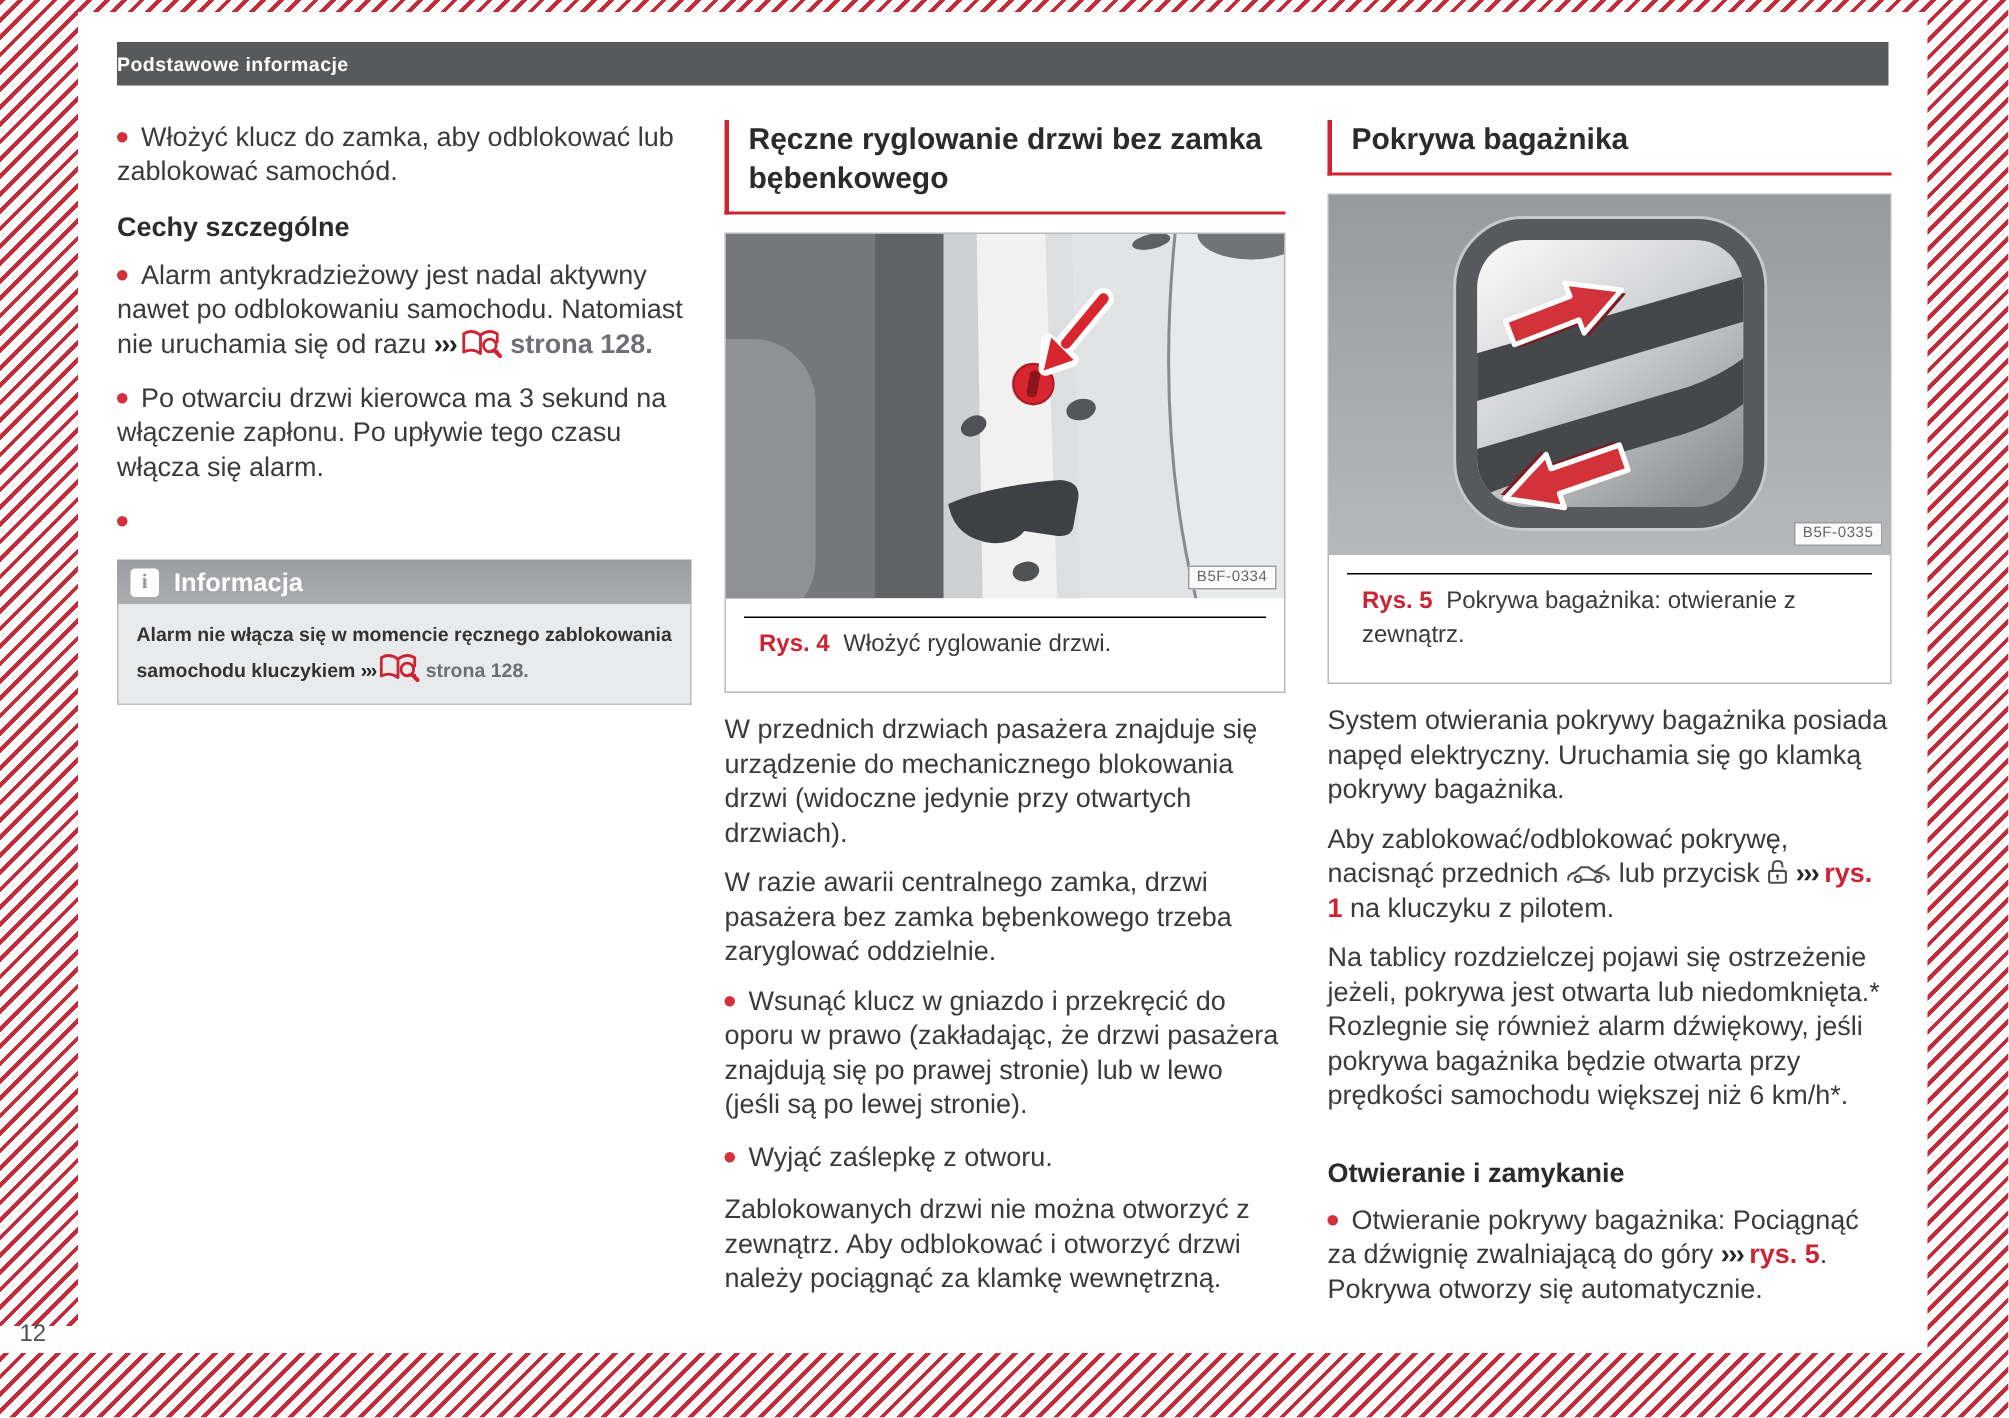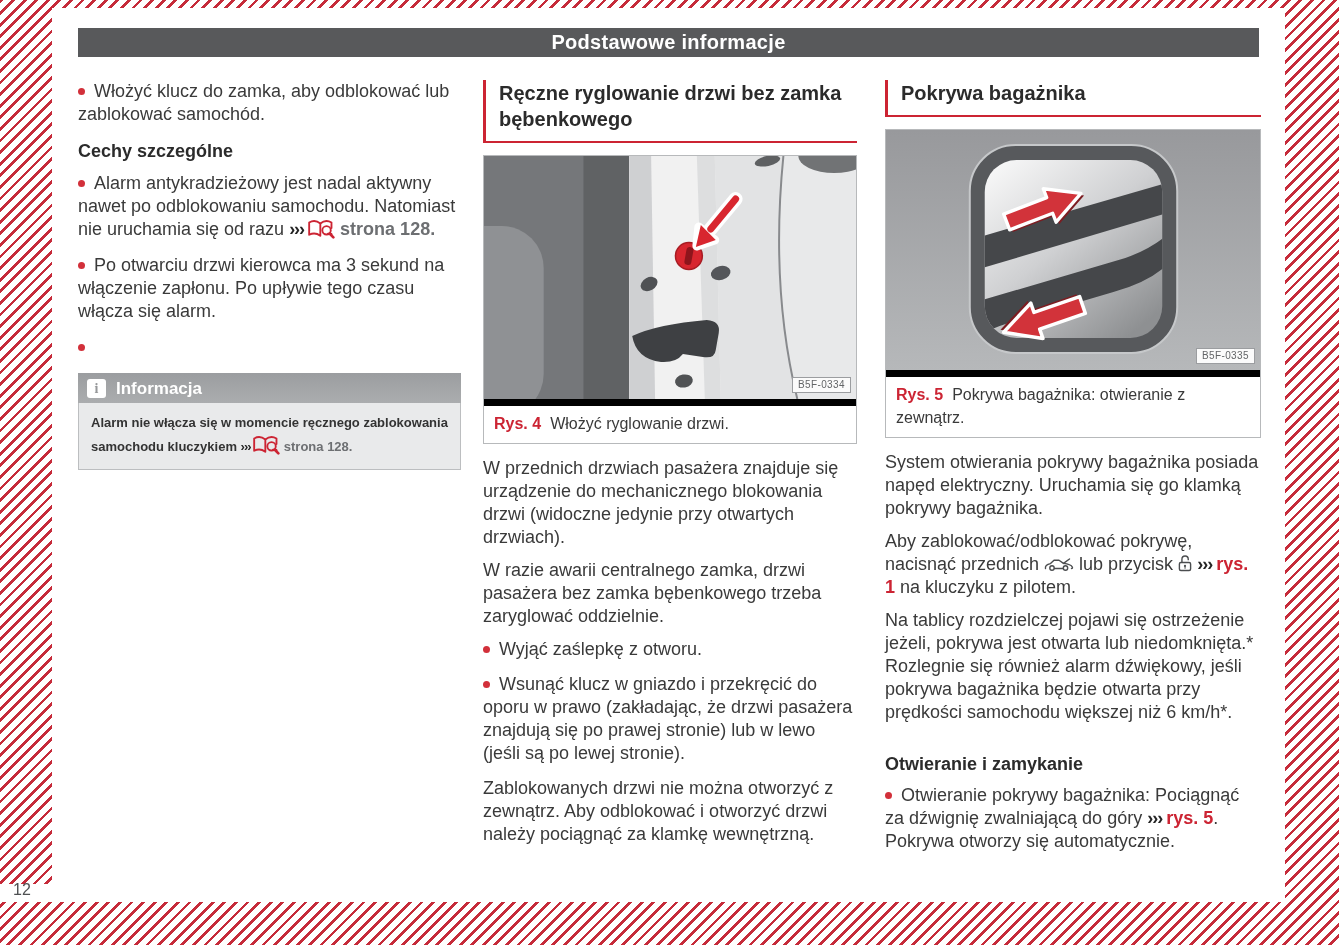--- a/index.html
+++ b/index.html
@@ -26,8 +26,8 @@
   }
   .page-header{
     position:absolute;left:26px;top:20px;width:1181px;height:29px;
-    background:#58595b;color:#ffffff;font-weight:bold;font-size:20px;
-    display:flex;align-items:center;justify-content:center;letter-spacing:.3px;
+    background:#58595b;color:#ffffff;font-weight:bold;font-size:13px;
+    display:flex;align-items:center;letter-spacing:.3px;
   }
   .col{position:absolute;top:72px;font-size:18px;line-height:23px;color:#3a3a3a;}
   .col-left{left:26px;width:383px;}

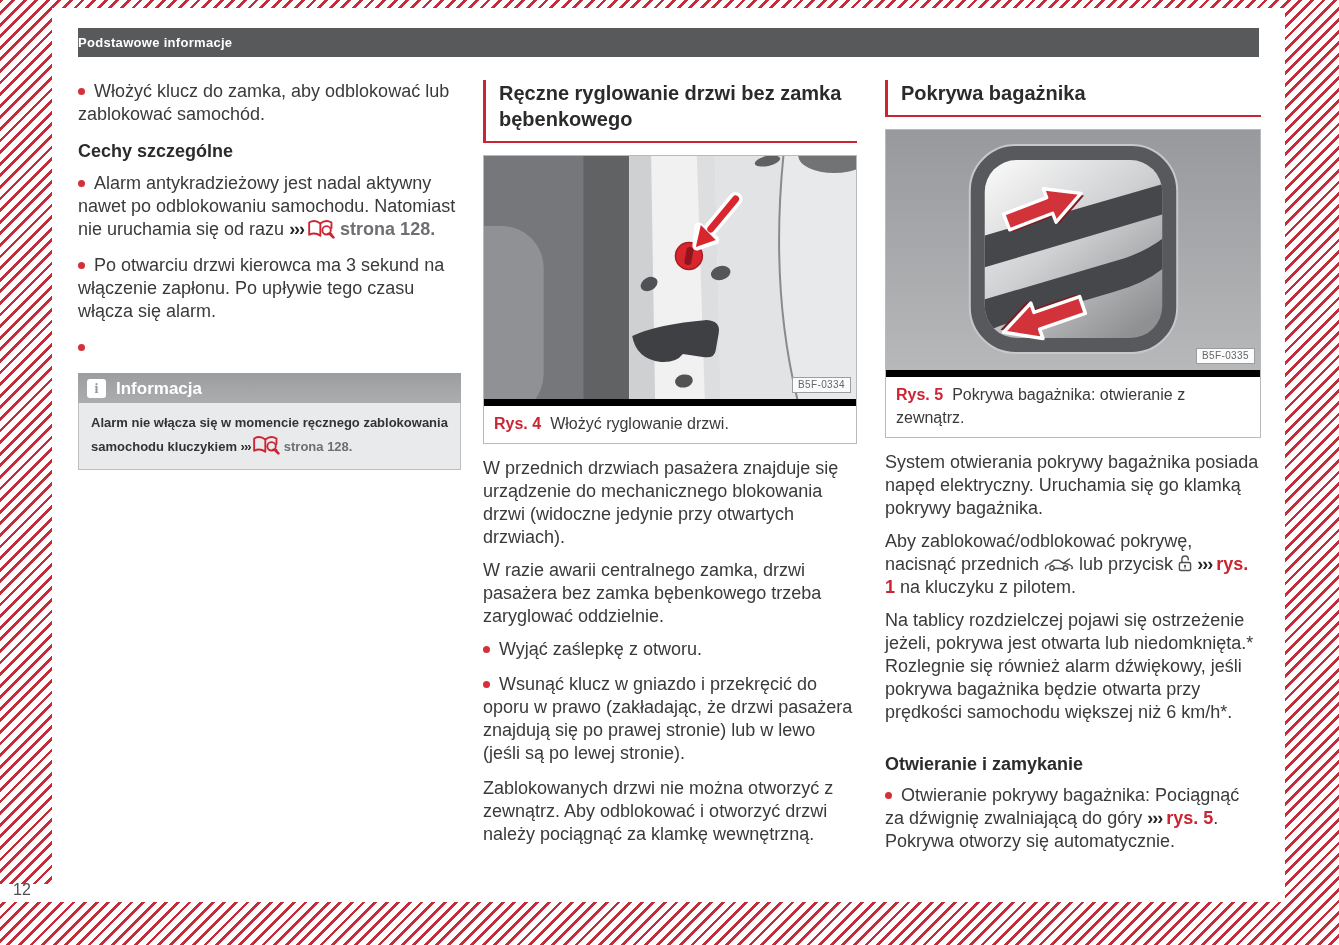--- a/index.html
+++ b/index.html
@@ -57,7 +57,7 @@
     position:absolute;right:5px;bottom:6px;background:#fbfbfb;border:1px solid #9b9da0;
     font-size:10px;color:#636567;padding:1px 5px;letter-spacing:.4px;line-height:12px;margin-left:36px;
   }
-  .fig-caption{font-size:16px;line-height:23px;color:#3a3a3a;padding:6px 10px 8px;border-top:7px solid #000000;margin:0;}
+  .fig-caption{font-size:16px;line-height:23px;color:#3a3a3a;padding:6px 10px 8px;border-top:1px solid #000000;margin:12px;}
   .cap-ref{color:#cc2433;font-weight:bold;margin-right:9px;}
 
   .ref-arrows{font-weight:bold;color:#252525;letter-spacing:-1px;}

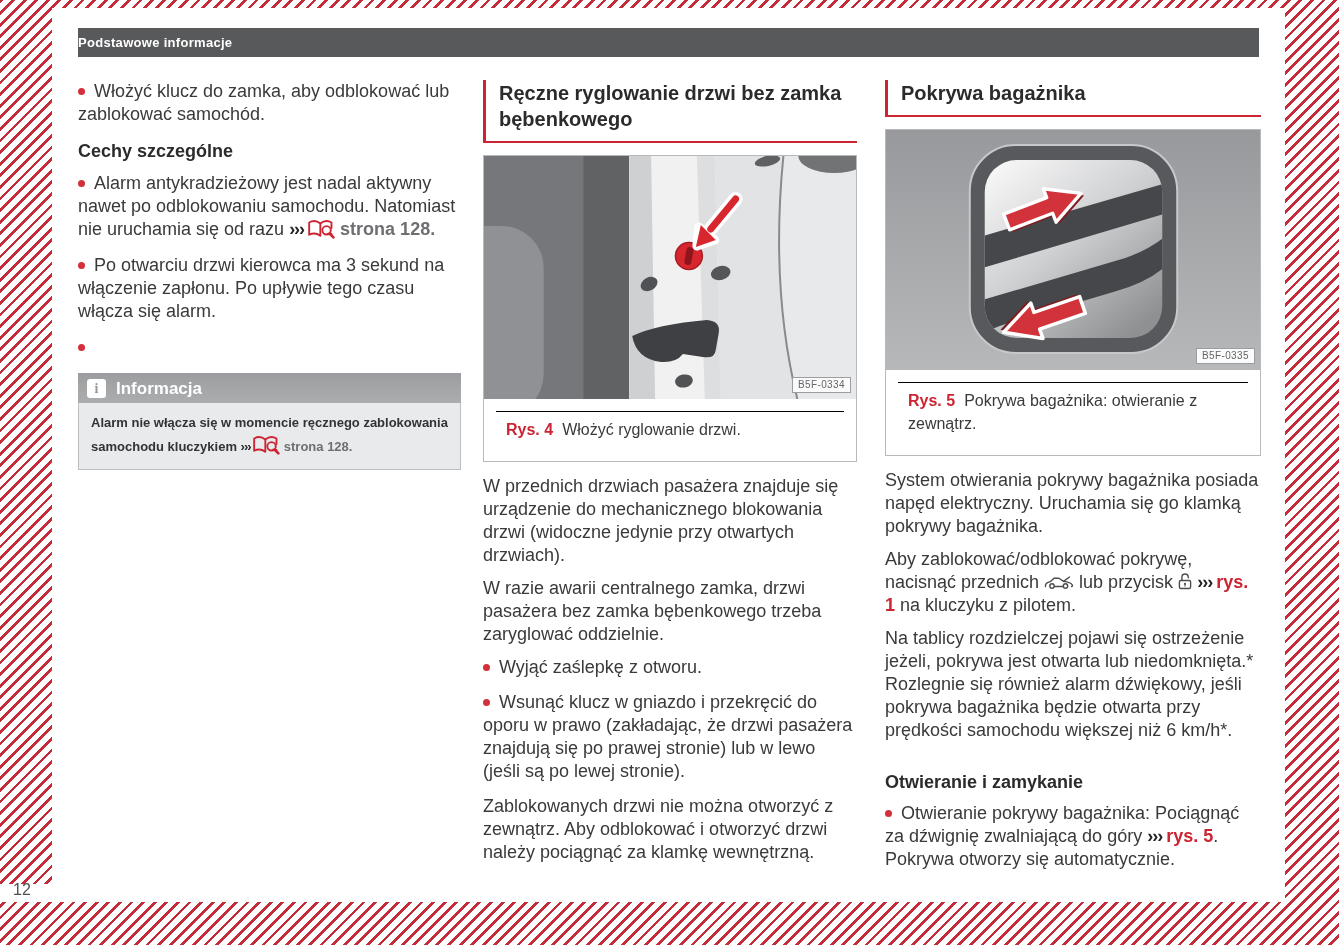--- a/index.html
+++ b/index.html
@@ -197,8 +197,8 @@
     <p>W przednich drzwiach pasażera znajduje się urządzenie do mechanicznego blokowania drzwi (widoczne jedynie przy otwartych drzwiach).</p>
     <p>W razie awarii centralnego zamka, drzwi pasażera bez zamka bębenkowego trzeba zaryglować oddzielnie.</p>
 
+    <p class="bullet-p"><span class="dot"></span><span><span>Wsunąć klucz w gniazdo i przekręcić do oporu w prawo (zakładając, że drzwi pasażera znajdują się po prawej stronie) lub w lewo (jeśli są po lewej stronie).</span></span></p>
     <p class="bullet-p"><span class="dot"></span><span><span>Wyjąć zaślepkę z otworu.</span></span></p>
-    <p class="bullet-p"><span class="dot"></span><span><span>Wsunąć klucz w gniazdo i przekręcić do oporu w prawo (zakładając, że drzwi pasażera znajdują się po prawej stronie) lub w lewo (jeśli są po lewej stronie).</span></span></p>
 
     <p>Zablokowanych drzwi nie można otworzyć z zewnątrz. Aby odblokować i otworzyć drzwi należy pociągnąć za klamkę wewnętrzną.</p>
   </div>

